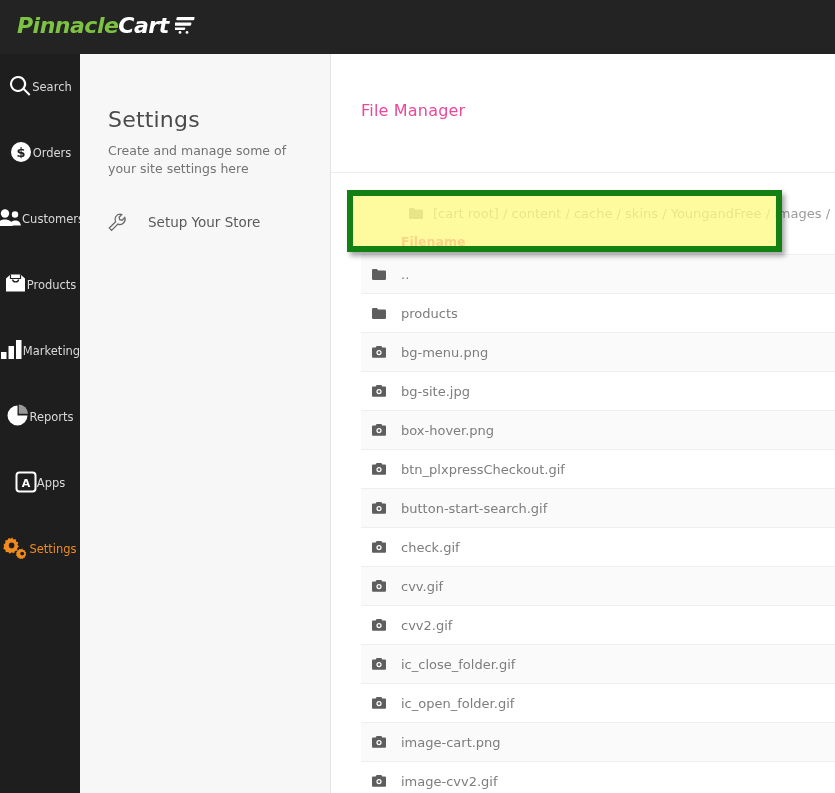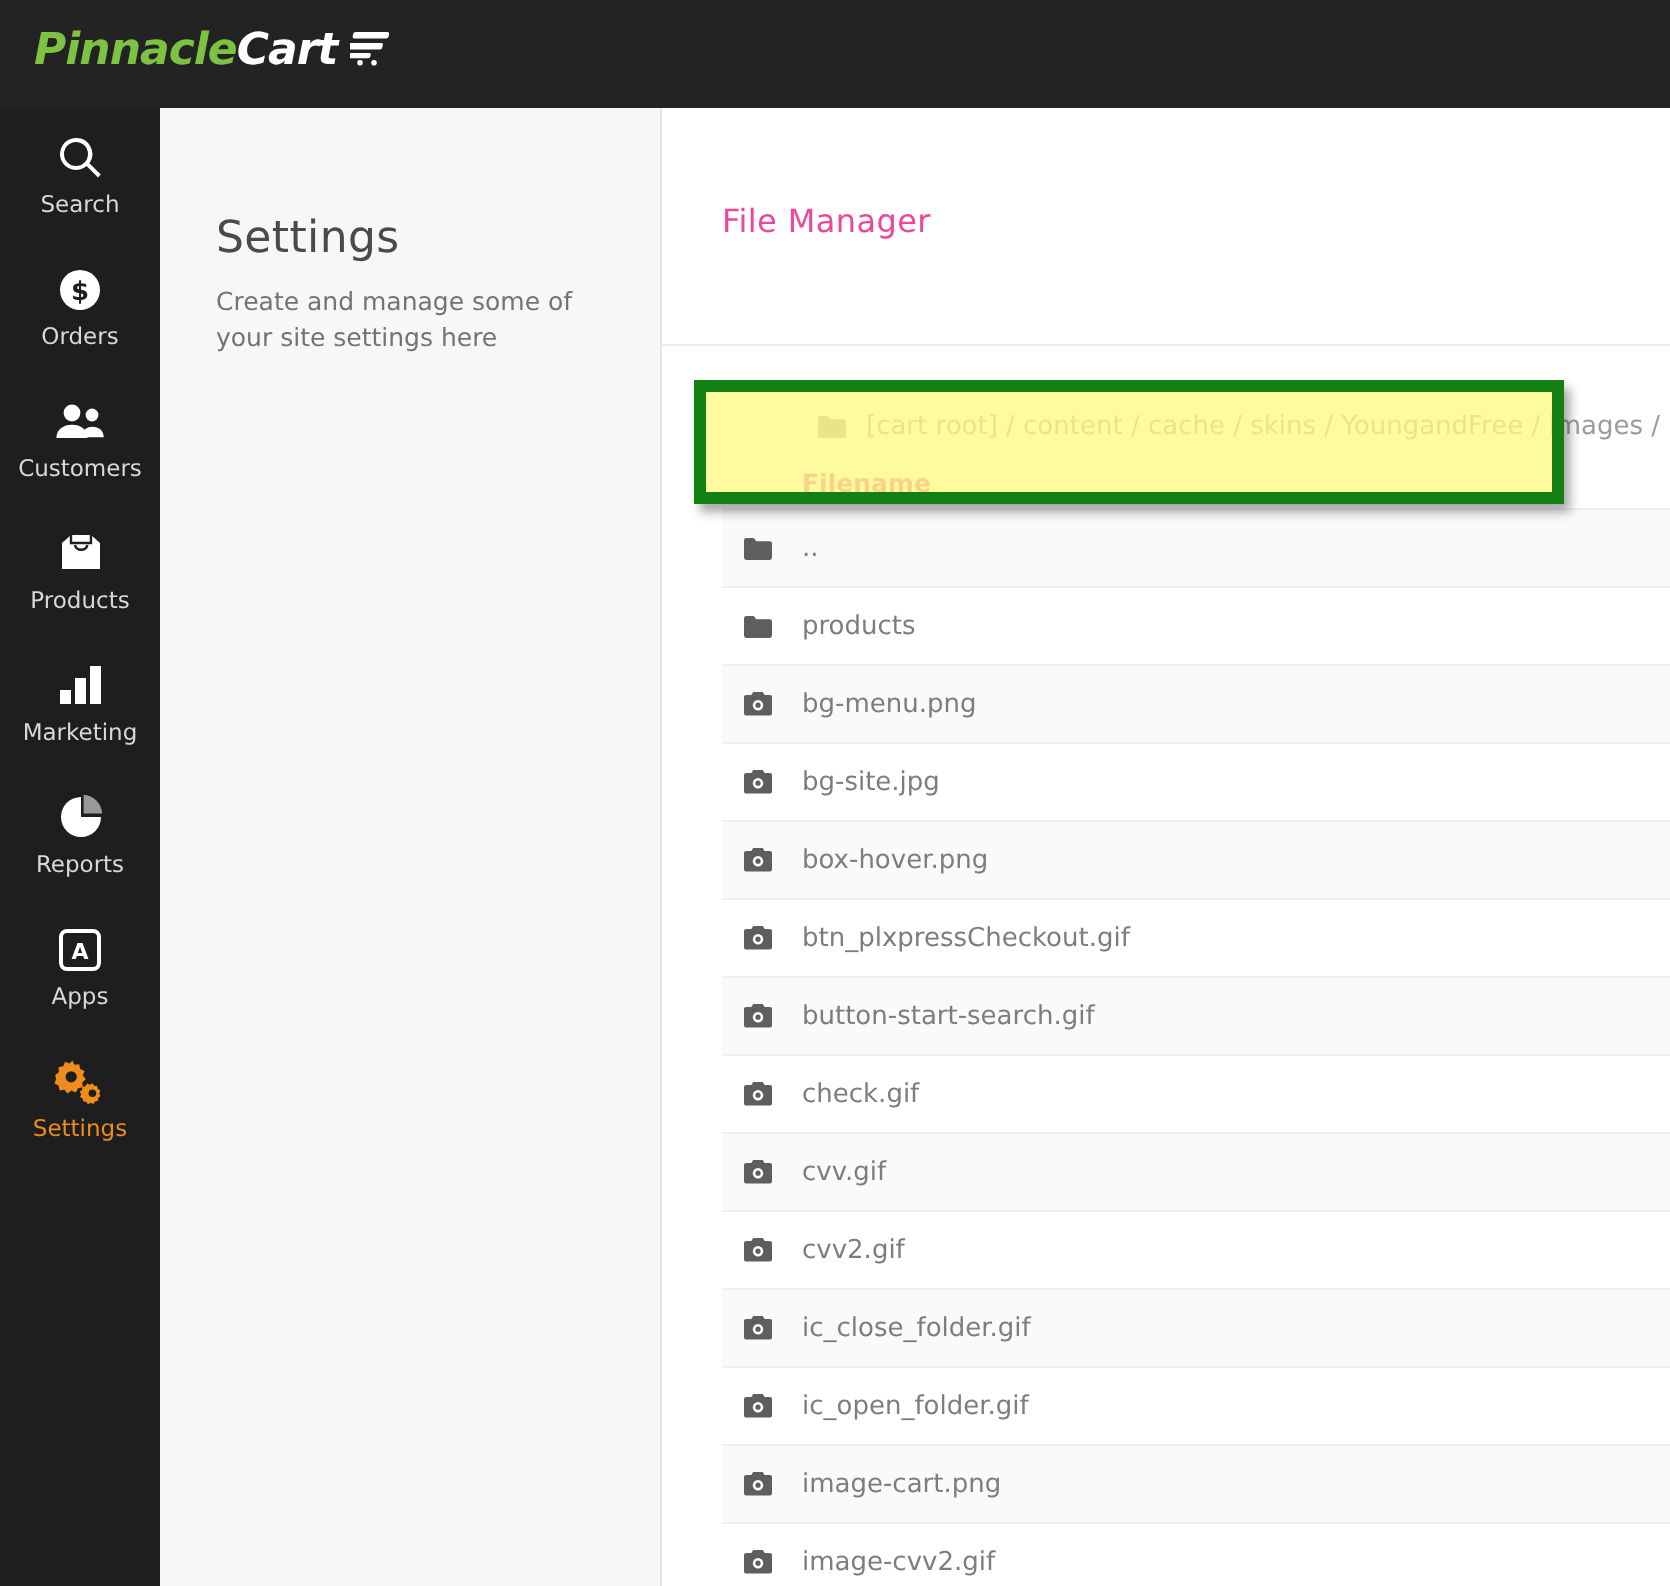--- a/index.html
+++ b/index.html
@@ -42,8 +42,8 @@
   .rail-item {
     position: relative;
     width: 80px; height: 66px;
-    display: flex; flex-direction: column;
-    justify-content: center;
+    display: flex; flex-direction: row;
+    align-items: center; justify-content: center;
     cursor: pointer;
     text-decoration: none;
   }

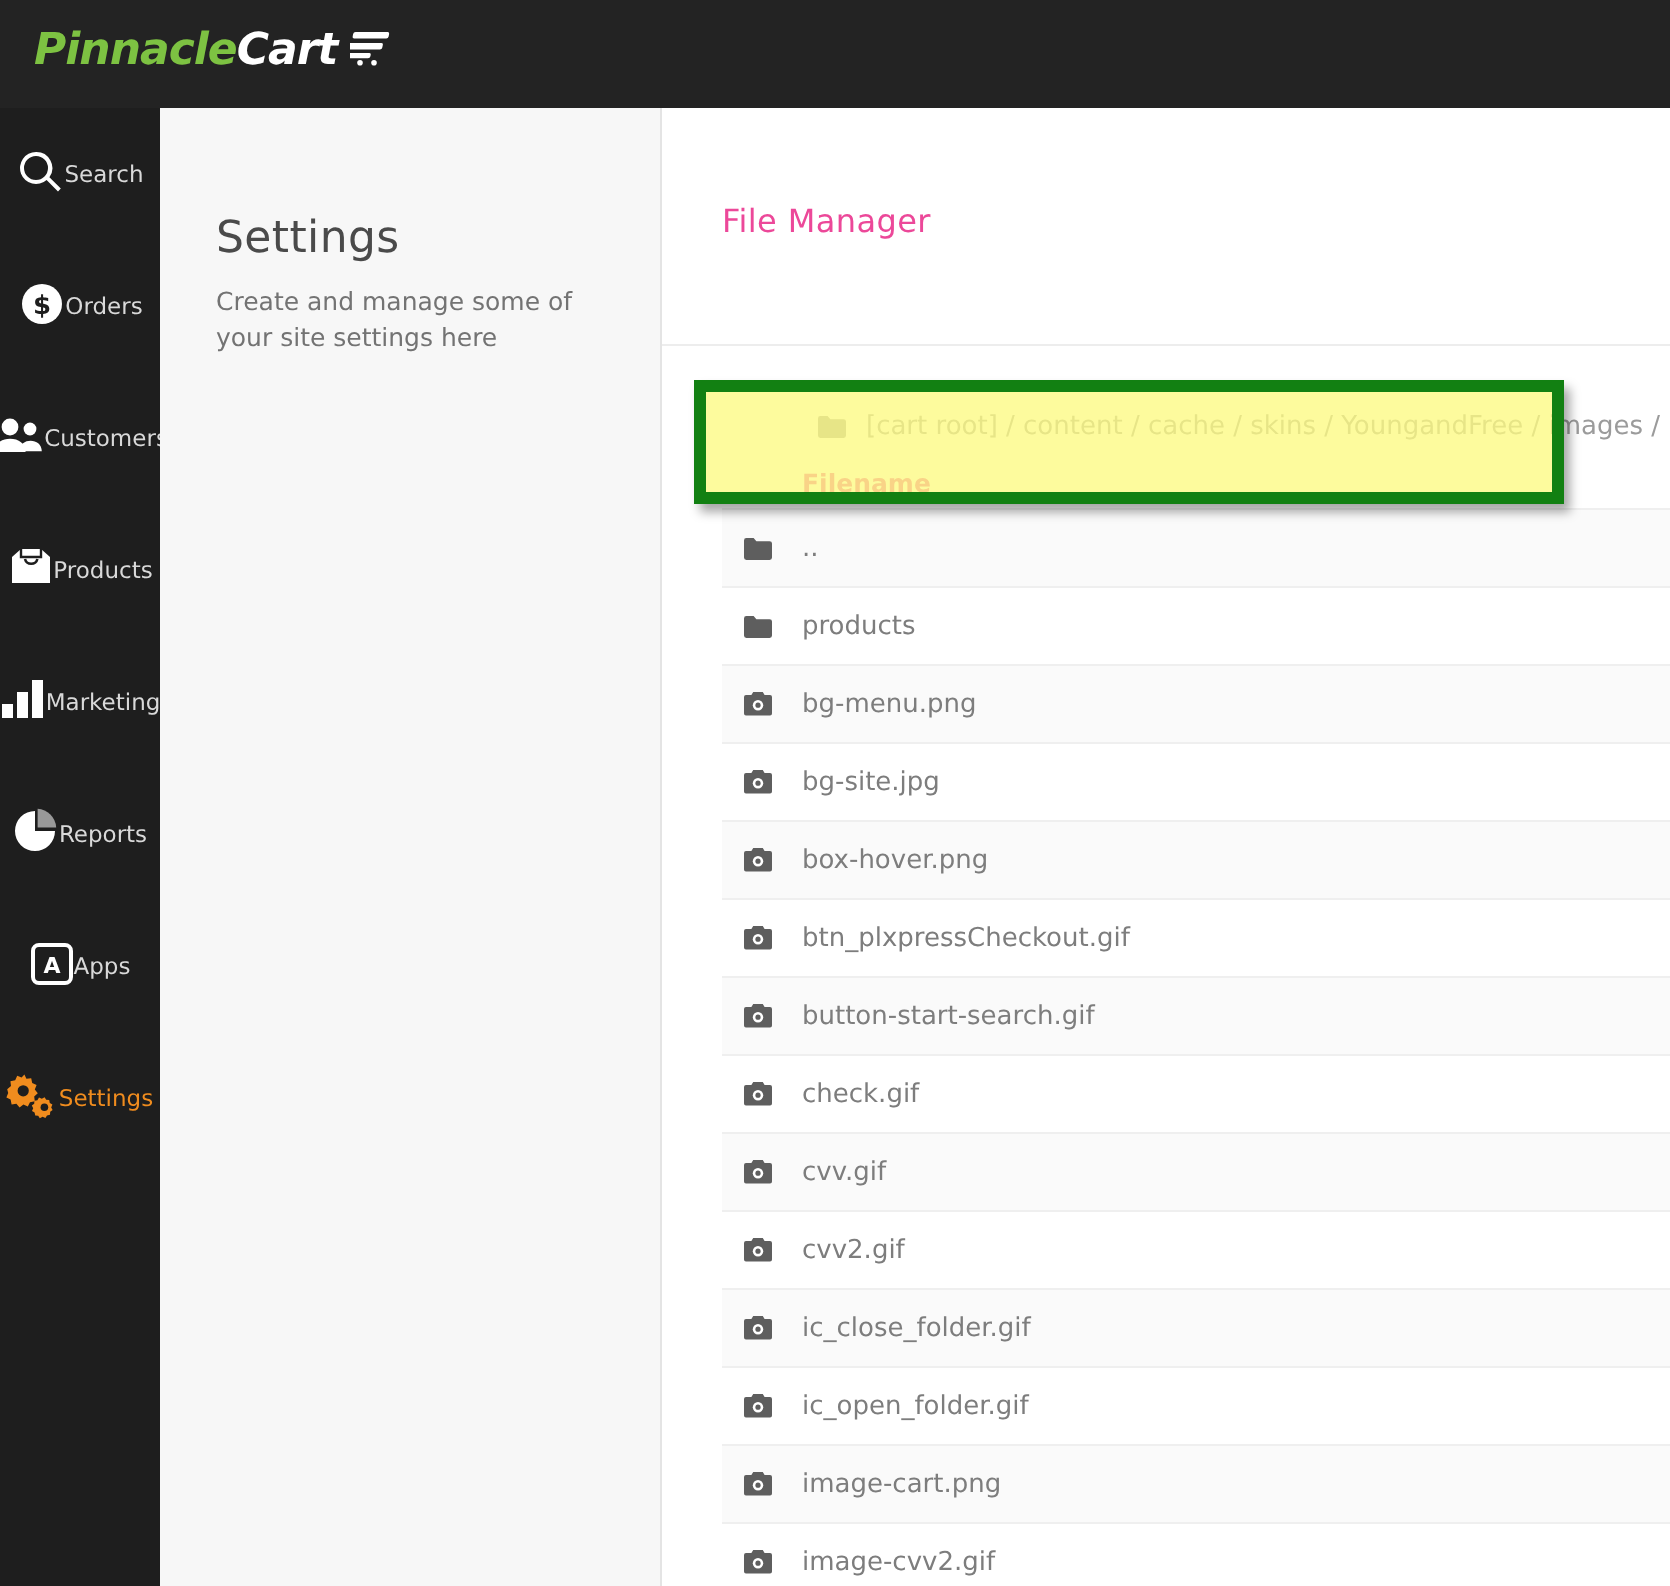--- a/index.html
+++ b/index.html
@@ -281,6 +281,14 @@
     <div class="settings-desc">Create and manage some of your site settings here</div>
 
     <div class="settings-menu">
+      <div class="smenu-item">
+        <span class="smenu-icon">
+          <svg width="19" height="19" viewBox="0 0 19 19">
+            <path d="M12.1 1.2a5.2 5.2 0 00-4.5 7.6L1.3 15.1l2.3 2.3 6.3-6.3a5.2 5.2 0 006.9-6.6l-2.7 2.7-2.4-.6-.6-2.4 2.7-2.7a5.3 5.3 0 00-1.7-.3z" fill="none" stroke="#6b6b6b" stroke-width="1.3"></path>
+          </svg>
+        </span>
+        <span class="smenu-label">Setup Your Store</span>
+      </div>
     </div>
   </div>
 

